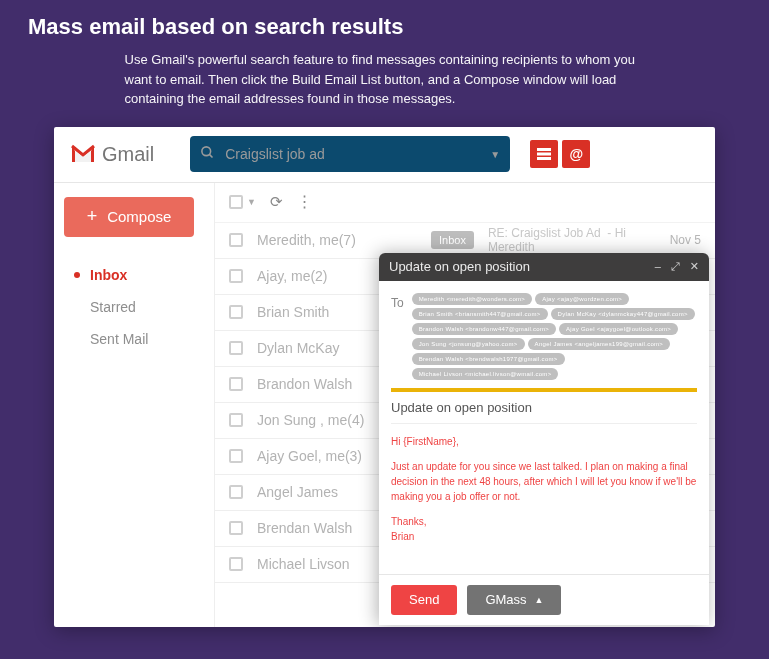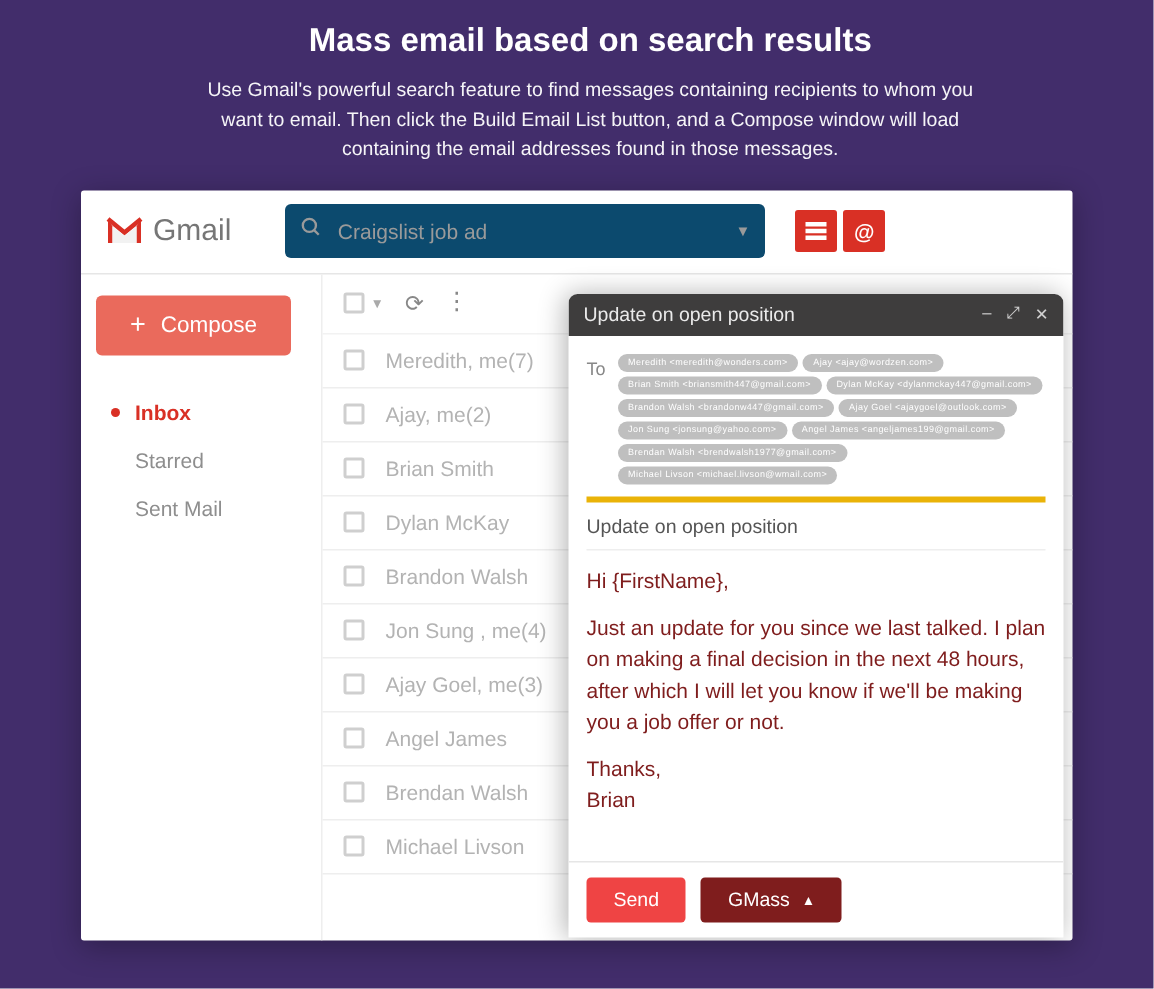--- a/index.html
+++ b/index.html
@@ -10,7 +10,7 @@
     height: 659px;
     overflow: hidden;
   }
-  .hero { text-align: center; color: #fff; padding: 14px 28px 18px; margin-left: 18px; }
+  .hero { text-align: left; color: #fff; padding: 14px 28px 18px; }
   .hero h1 { font-size: 22px; font-weight: 700; margin-bottom: 10px; }
   .hero p { font-size: 13px; line-height: 1.5; opacity: 0.95; max-width: 520px; margin: 0 auto; }
 

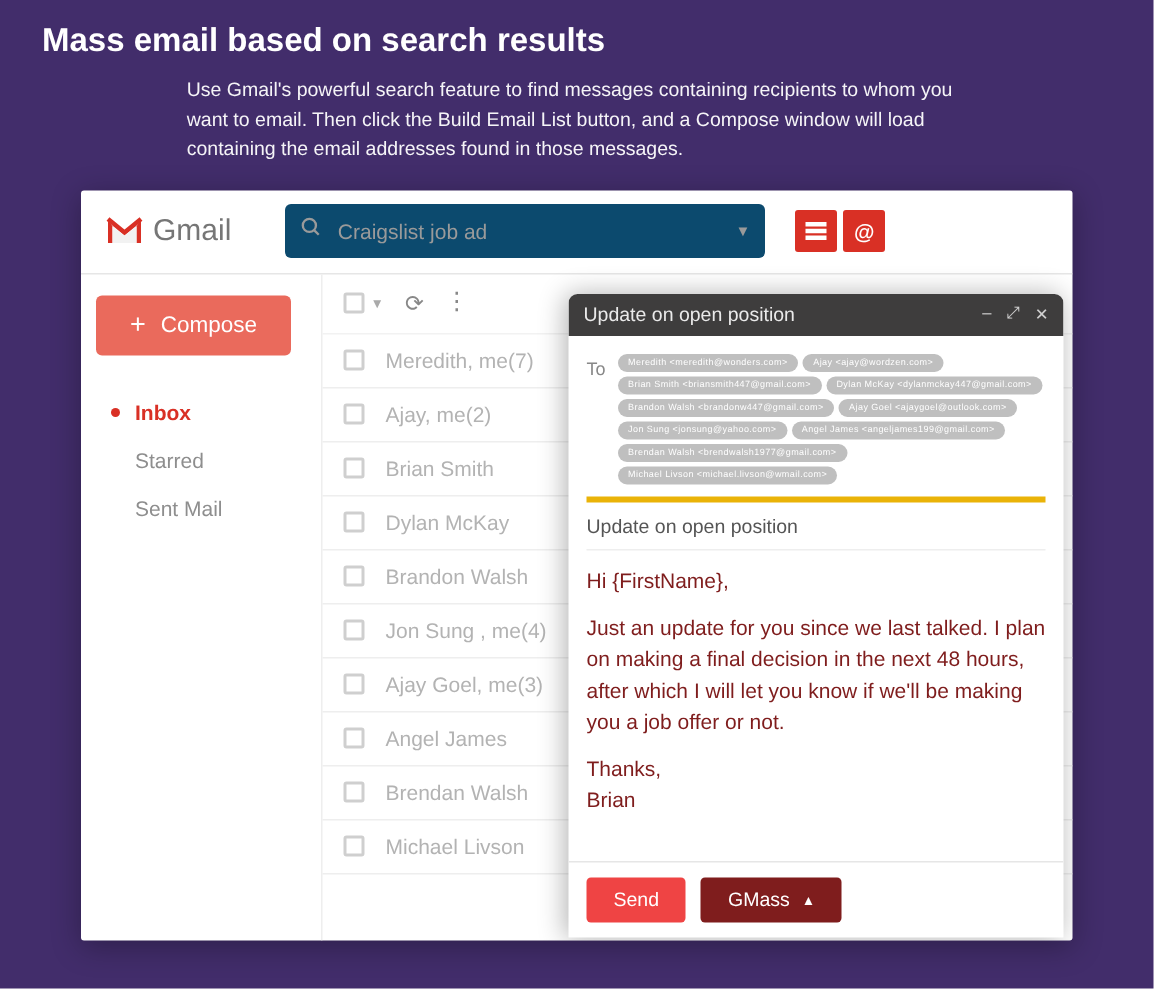--- a/index.html
+++ b/index.html
@@ -109,7 +109,7 @@
     border-radius: 8px; letter-spacing: 0.3px;
   }
   .subj-row { border-bottom: 1px solid #eee; padding: 8px 0; font-size: 13px; color: #555; }
-  .msg { padding: 10px 0; font-size: 14px; line-height: 1.5; color: #7f1d1d; }
+  .msg { padding: 10px 0; font-size: 10px; line-height: 1.5; color: #ef4444; }
   .msg p { margin-bottom: 10px; }
   .compose-footer { border-top: 1px solid #e6e6e6; padding: 10px 12px; display: flex; gap: 10px; }
   .btn {

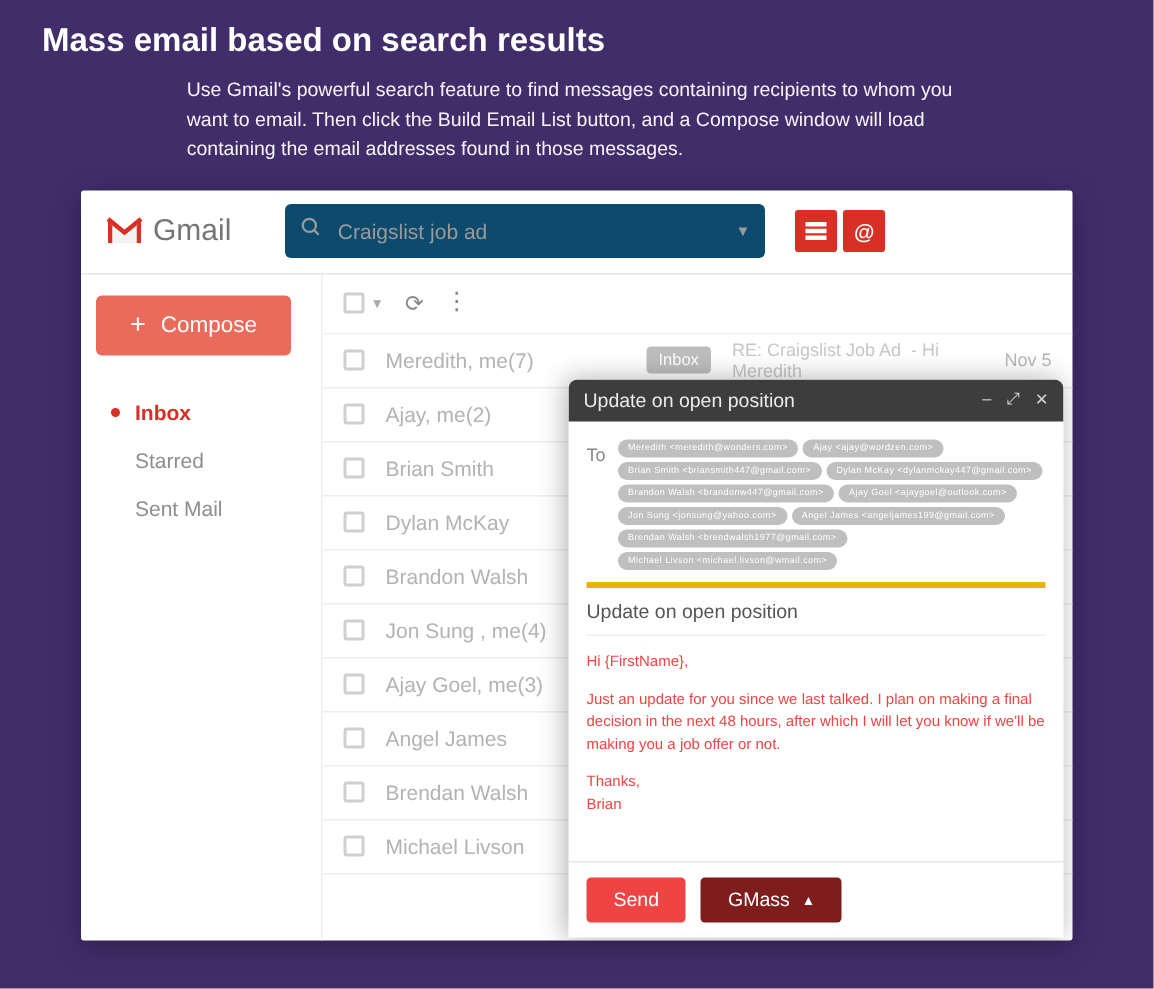--- a/index.html
+++ b/index.html
@@ -117,7 +117,7 @@
     display: flex; align-items: center; border-radius: 3px;
   }
   .btn-send { background: #ef4444; }
-  .btn-gmass { background: #7f1d1d; }
+  .btn-gmass { background: #737373; }
   .btn-gmass .tri { margin-left: 8px; font-size: 9px; }
 </style>
 </head>

